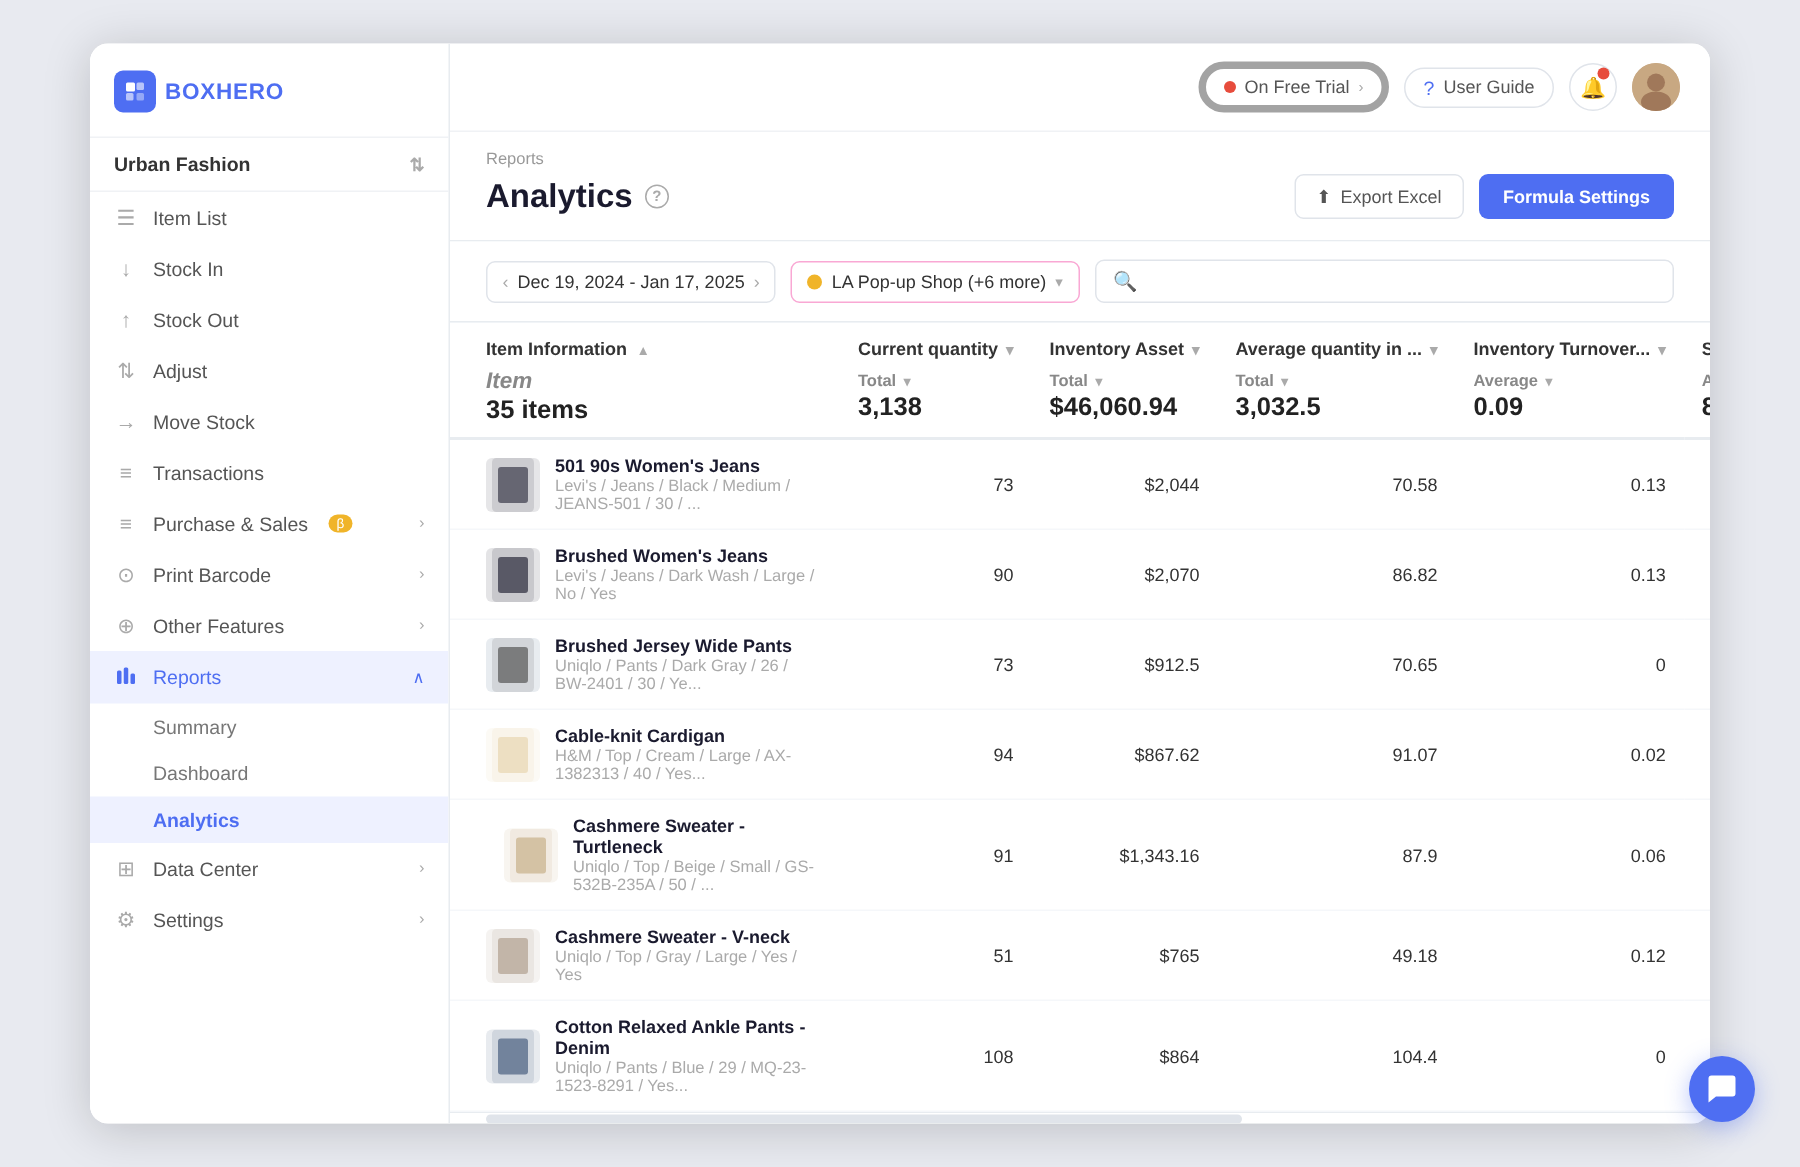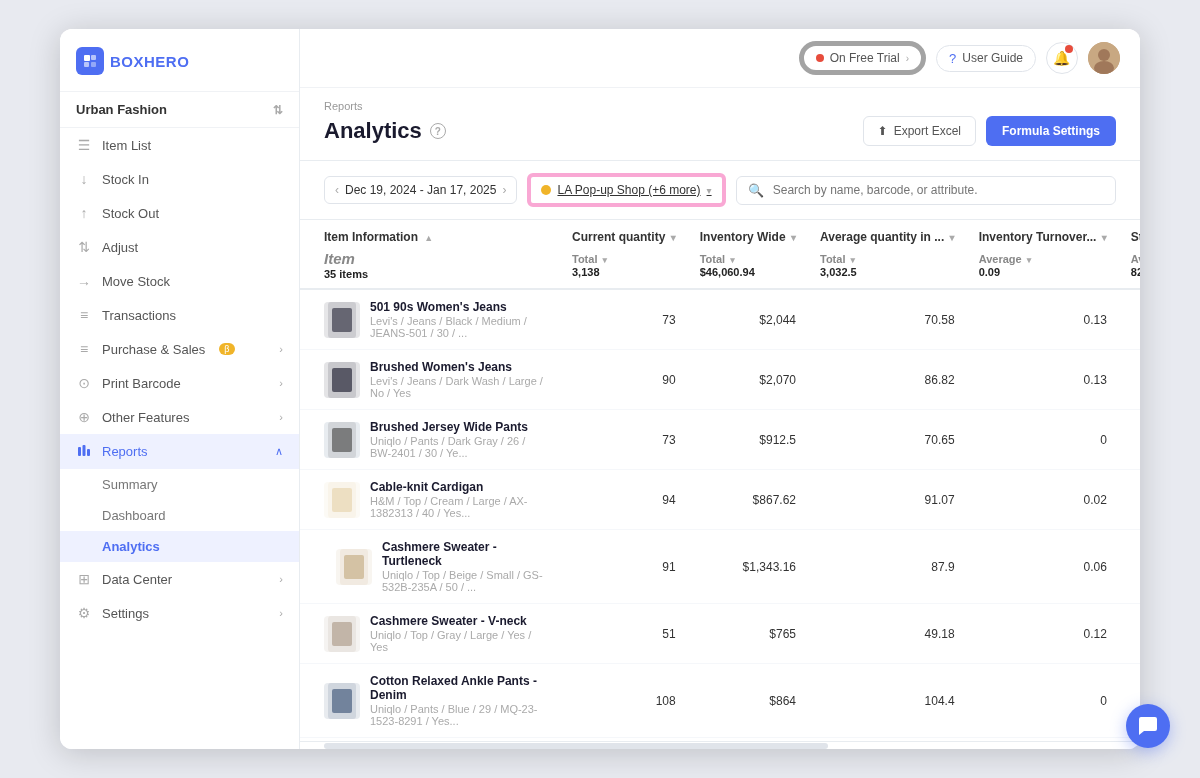--- a/index.html
+++ b/index.html
@@ -192,9 +192,9 @@
     .date-range-picker .arrow { color: #aaa; cursor: pointer; }
     .location-selector {
       display: flex; align-items: center; gap: 6px;
-      border: 4px solid #f9a8d4; border-radius: 6px;
+      border: 1px solid #f9a8d4; border-radius: 6px;
       padding: 6px 10px; font-size: 12px; color: #333;
-      background: #fff; cursor: pointer; text-decoration: underline;
+      background: #fff; cursor: pointer;
     }
     .loc-dot { width: 10px; height: 10px; background: #f0b429; border-radius: 50%; }
     .search-bar {

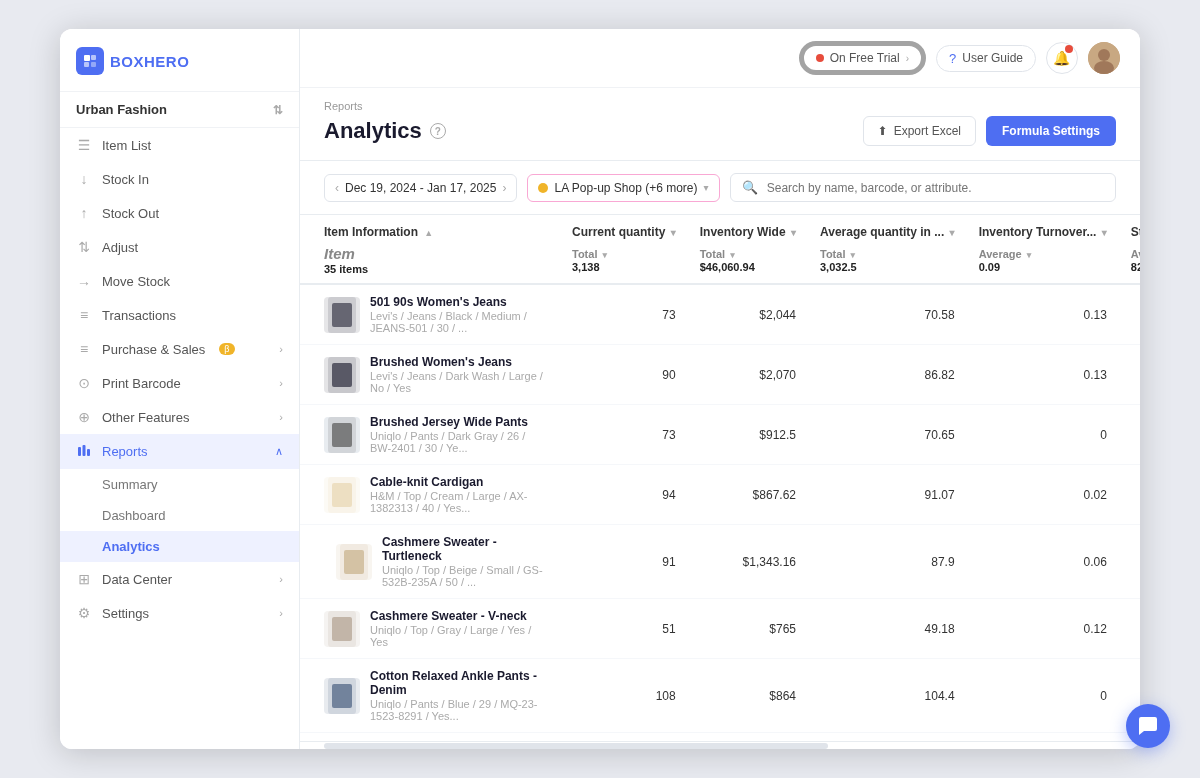--- a/index.html
+++ b/index.html
@@ -436,7 +436,6 @@
         </div>
         <div class="search-bar">
           <span style="color:#bbb;font-size:13px;">🔍</span>
-          <input type="text" placeholder="Search by name, barcode, or attribute." style="">
         </div>
       </div>
 

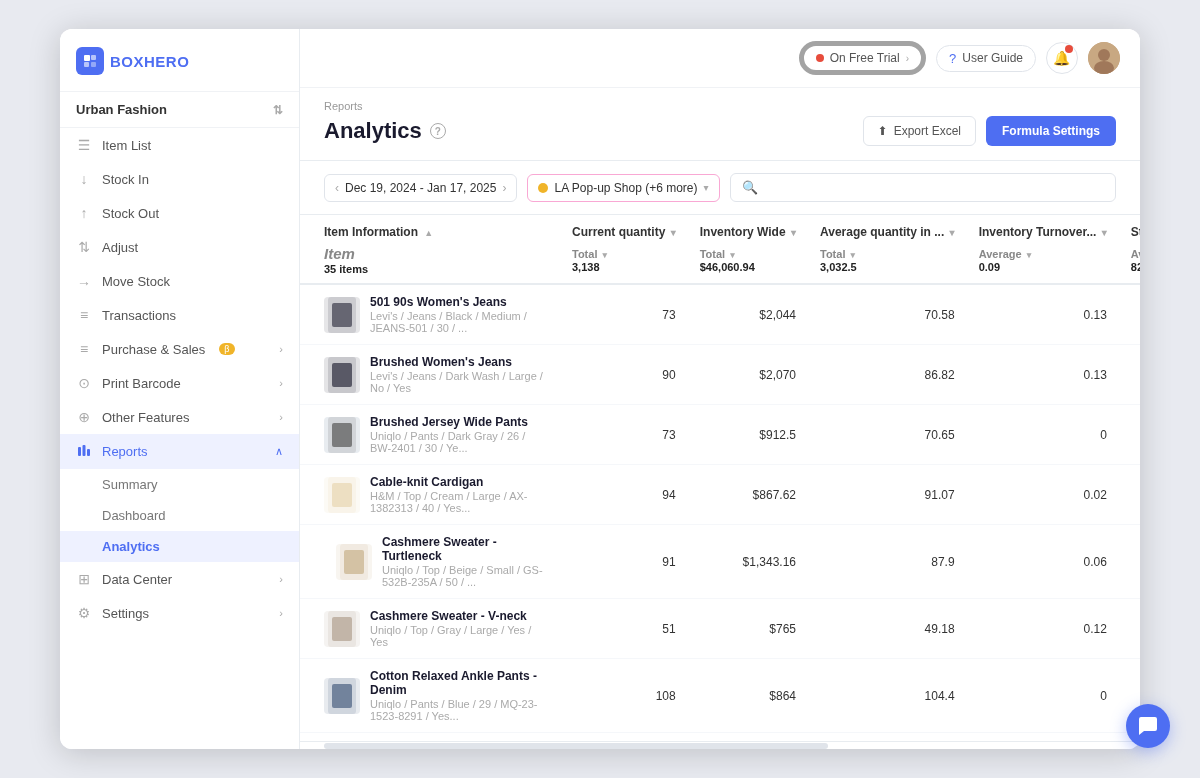--- a/index.html
+++ b/index.html
@@ -452,7 +452,7 @@
                 <span class="col-dropdown">▾</span>
               </th>
               <th class="num-col">
-                <span>Inventory Wide</span>
+                <span>Inventory Asset</span>
                 <span class="col-dropdown">▾</span>
               </th>
               <th class="num-col">

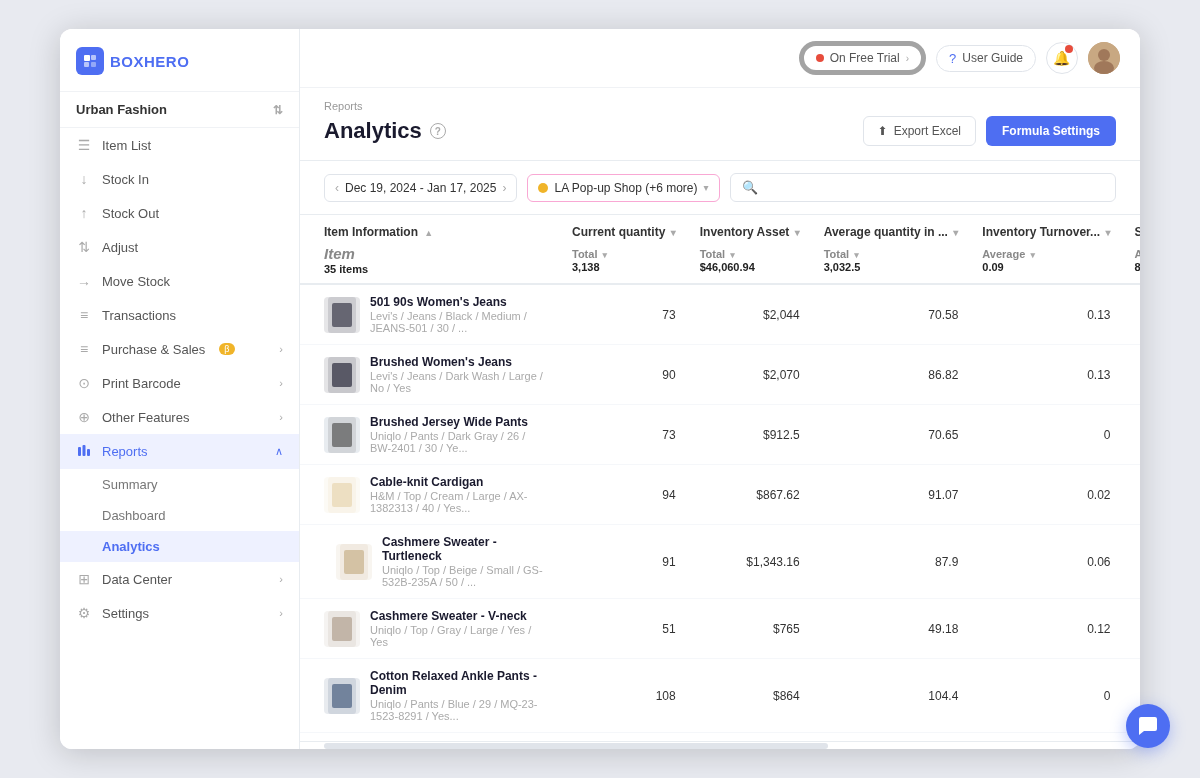--- a/index.html
+++ b/index.html
@@ -230,7 +230,7 @@
       border-bottom: 2px solid #e8ecf0;
     }
     .analytics-table thead tr.sub-col-row th .sub-val {
-      font-size: 11px; font-weight: 700; color: #222;
+      font-size: 17px; font-weight: 700; color: #222;
       display: block; margin-top: 1px;
     }
     .analytics-table tbody tr {

